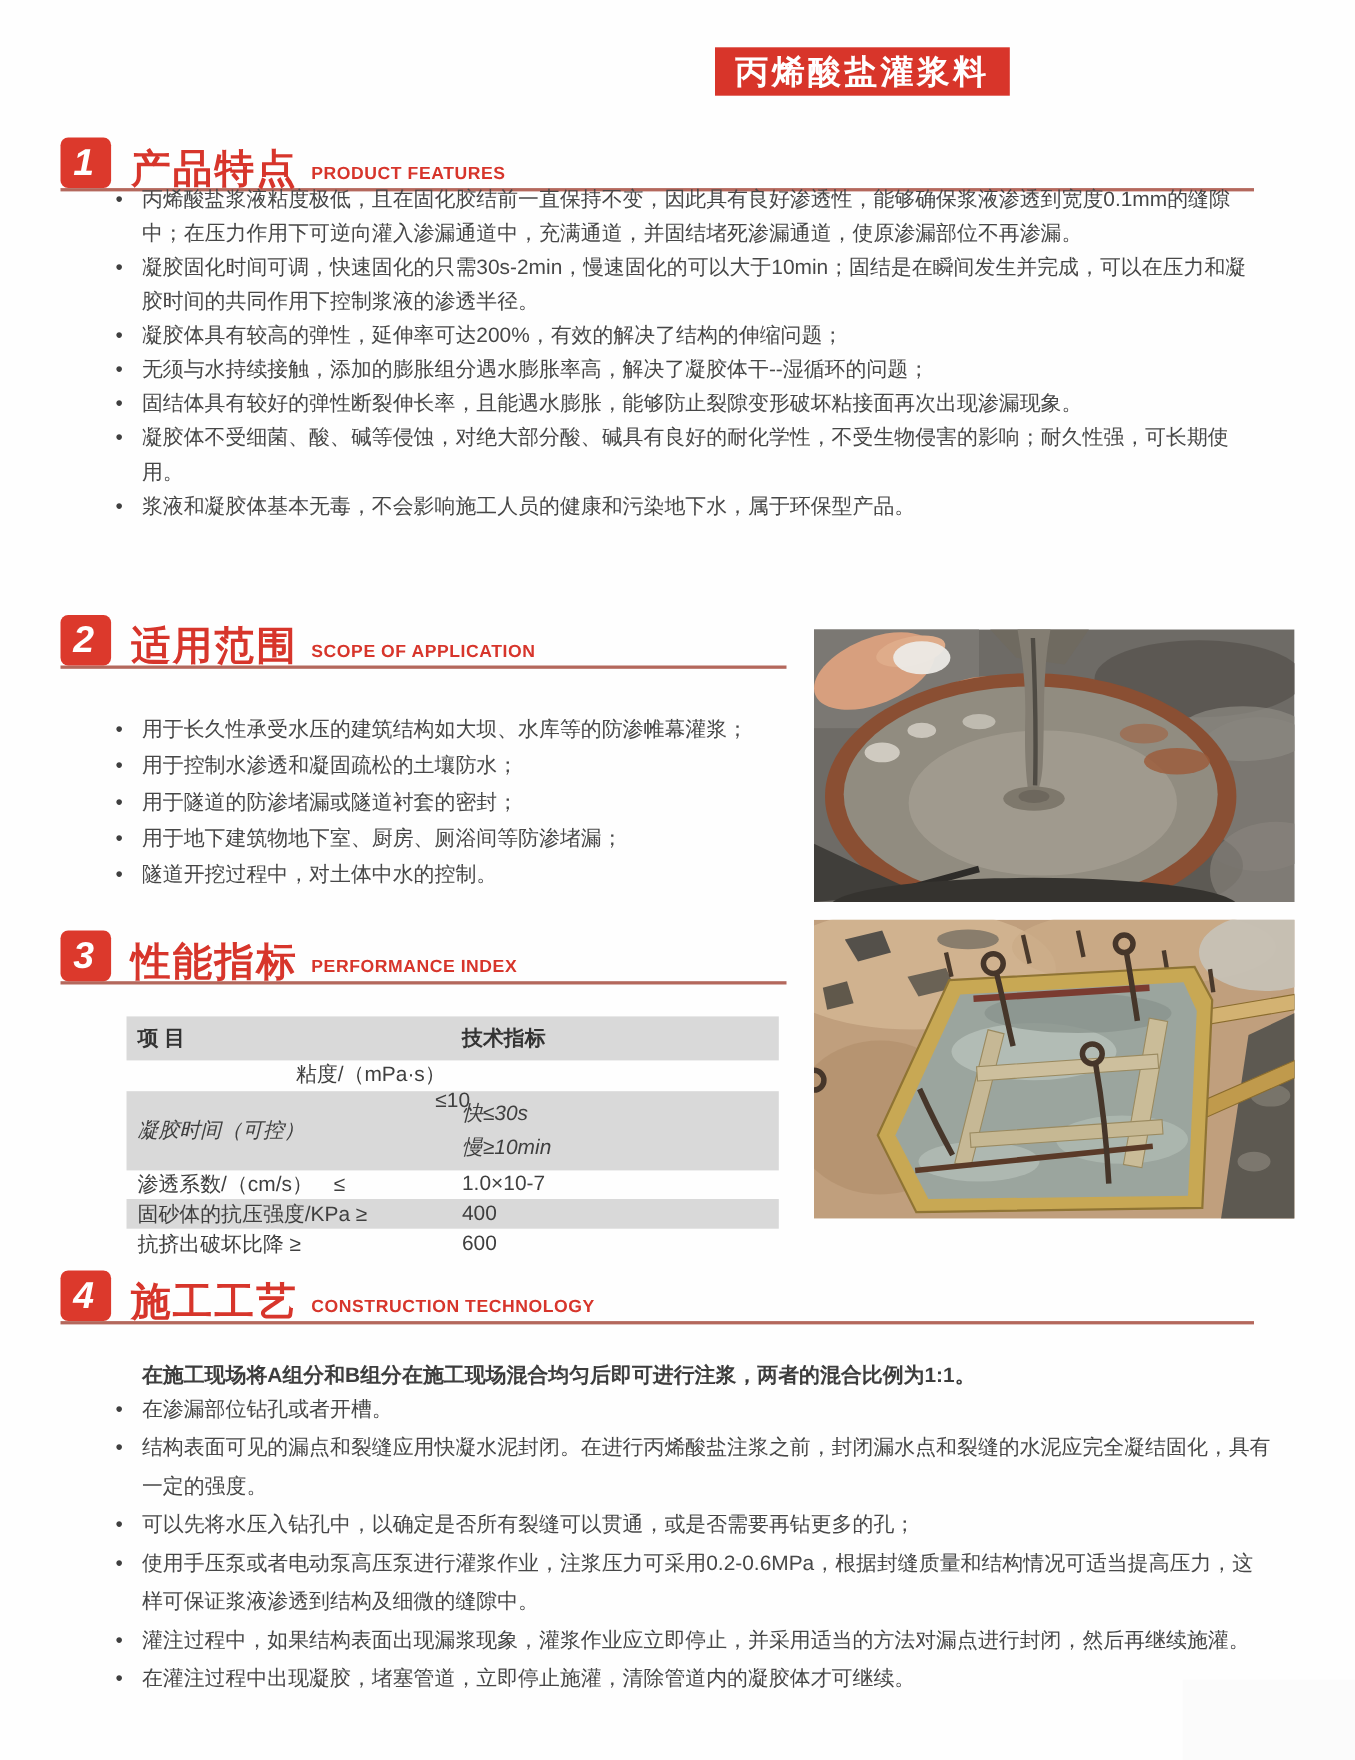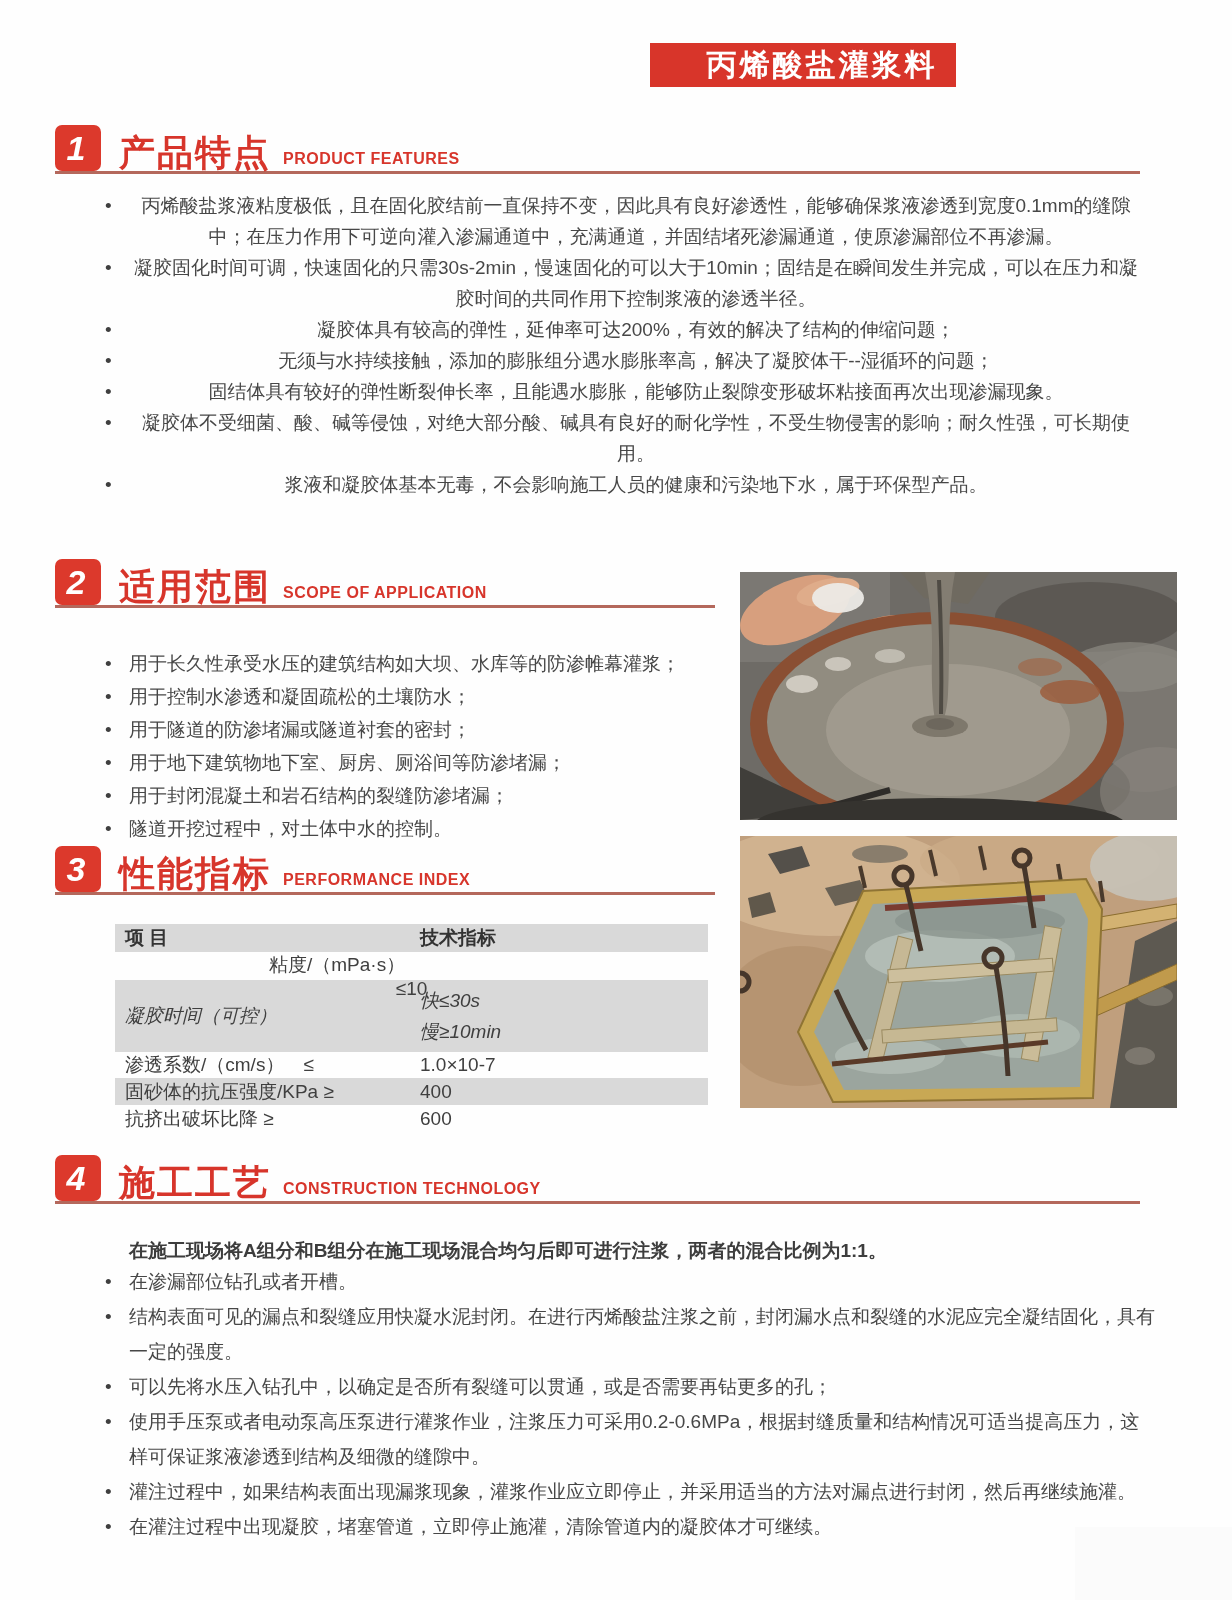--- a/index.html
+++ b/index.html
@@ -11,7 +11,7 @@
   .banner{
     position:absolute;left:650px;top:43px;width:268px;height:44px;
     background:#d8352a;color:#ffffff;display:flex;align-items:center;justify-content:center;
-    font-size:30px;font-weight:700;letter-spacing:3px;padding-left:38px;
+    font-size:30px;font-weight:700;letter-spacing:3px;
   }
   
   .sec-head{

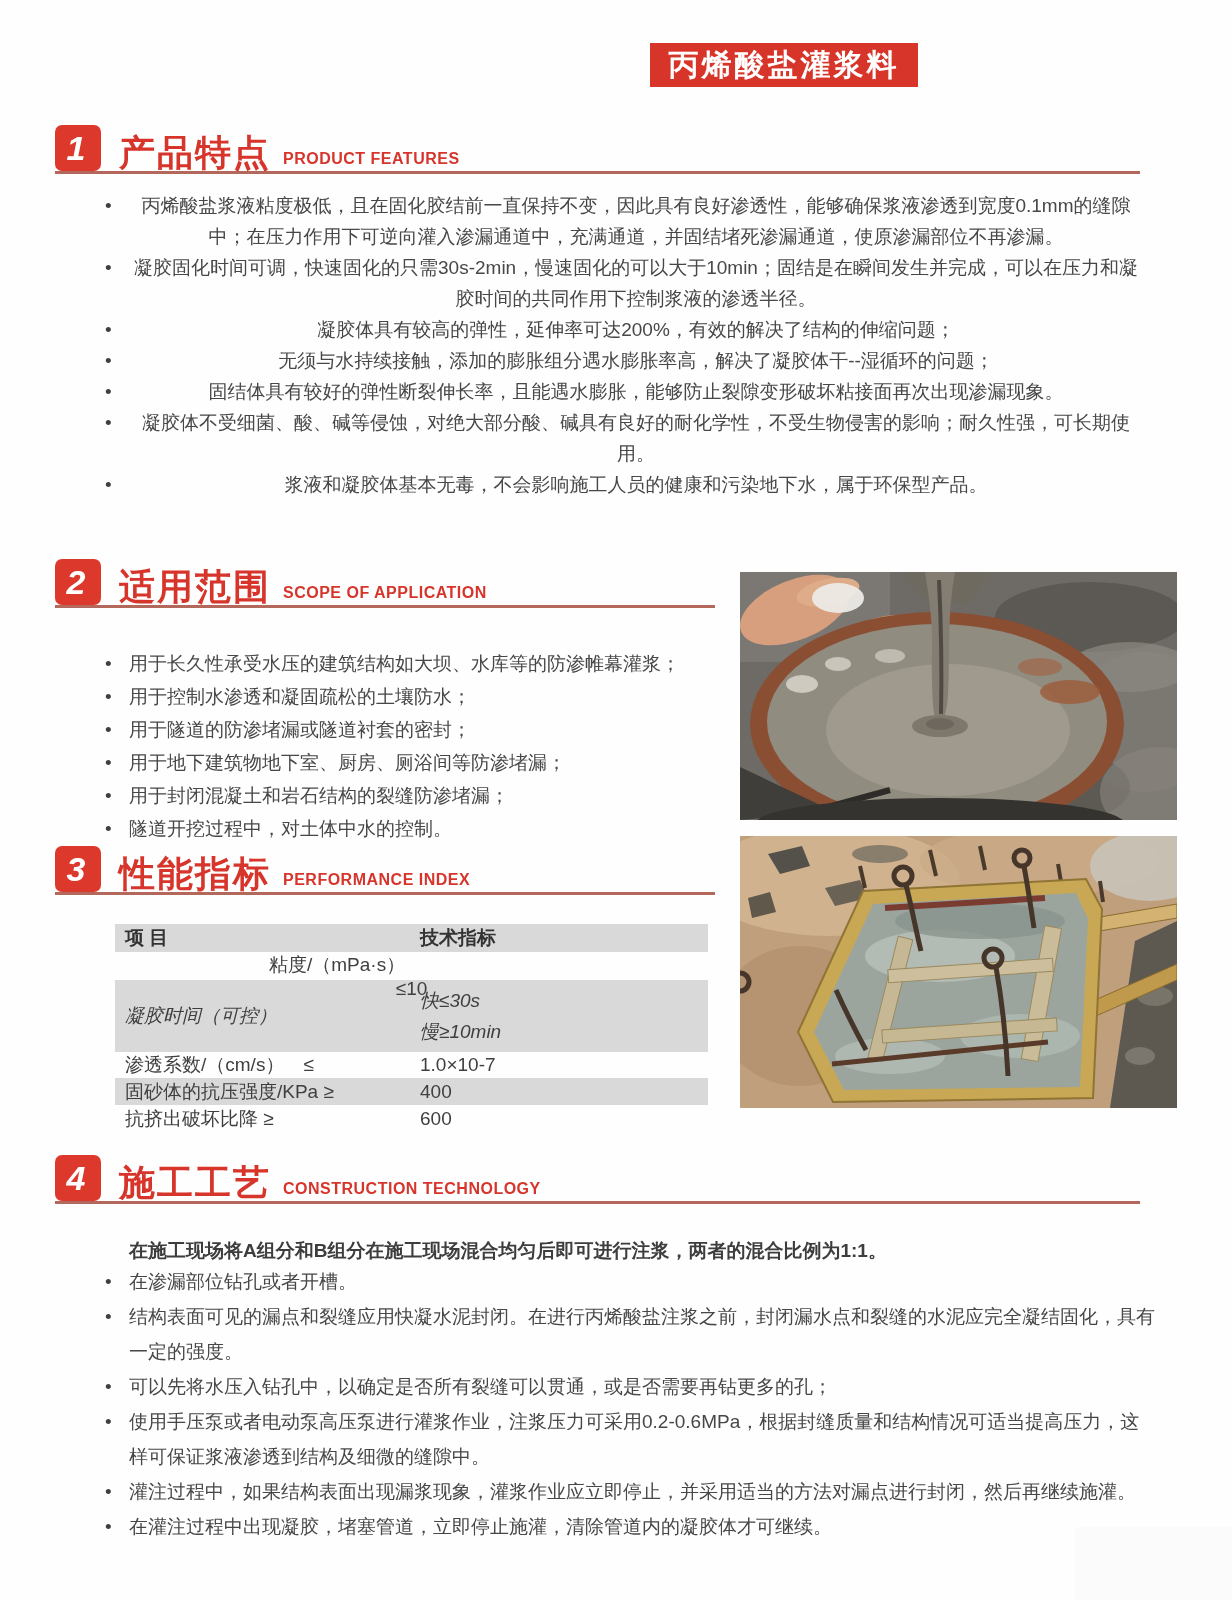--- a/index.html
+++ b/index.html
@@ -29,7 +29,7 @@
   ul.bullets{list-style:none;margin:0;padding:0;position:absolute;font-size:19px;color:#474747;font-weight:500;}
   ul.bullets li{position:relative;padding-left:34px;}
   ul.bullets li::before{content:"•";position:absolute;left:10px;top:0;color:#3f3f3f;}
-  ul.s1{left:95px;top:190px;width:1048px;line-height:31px;text-align:center;}
+  ul.s1{left:95px;top:166px;width:1048px;line-height:31px;}
   ul.s2{left:95px;top:647px;width:640px;line-height:33px;}
   ul.s4{left:95px;top:1264px;width:1062px;line-height:35px;}
   .s4-intro{

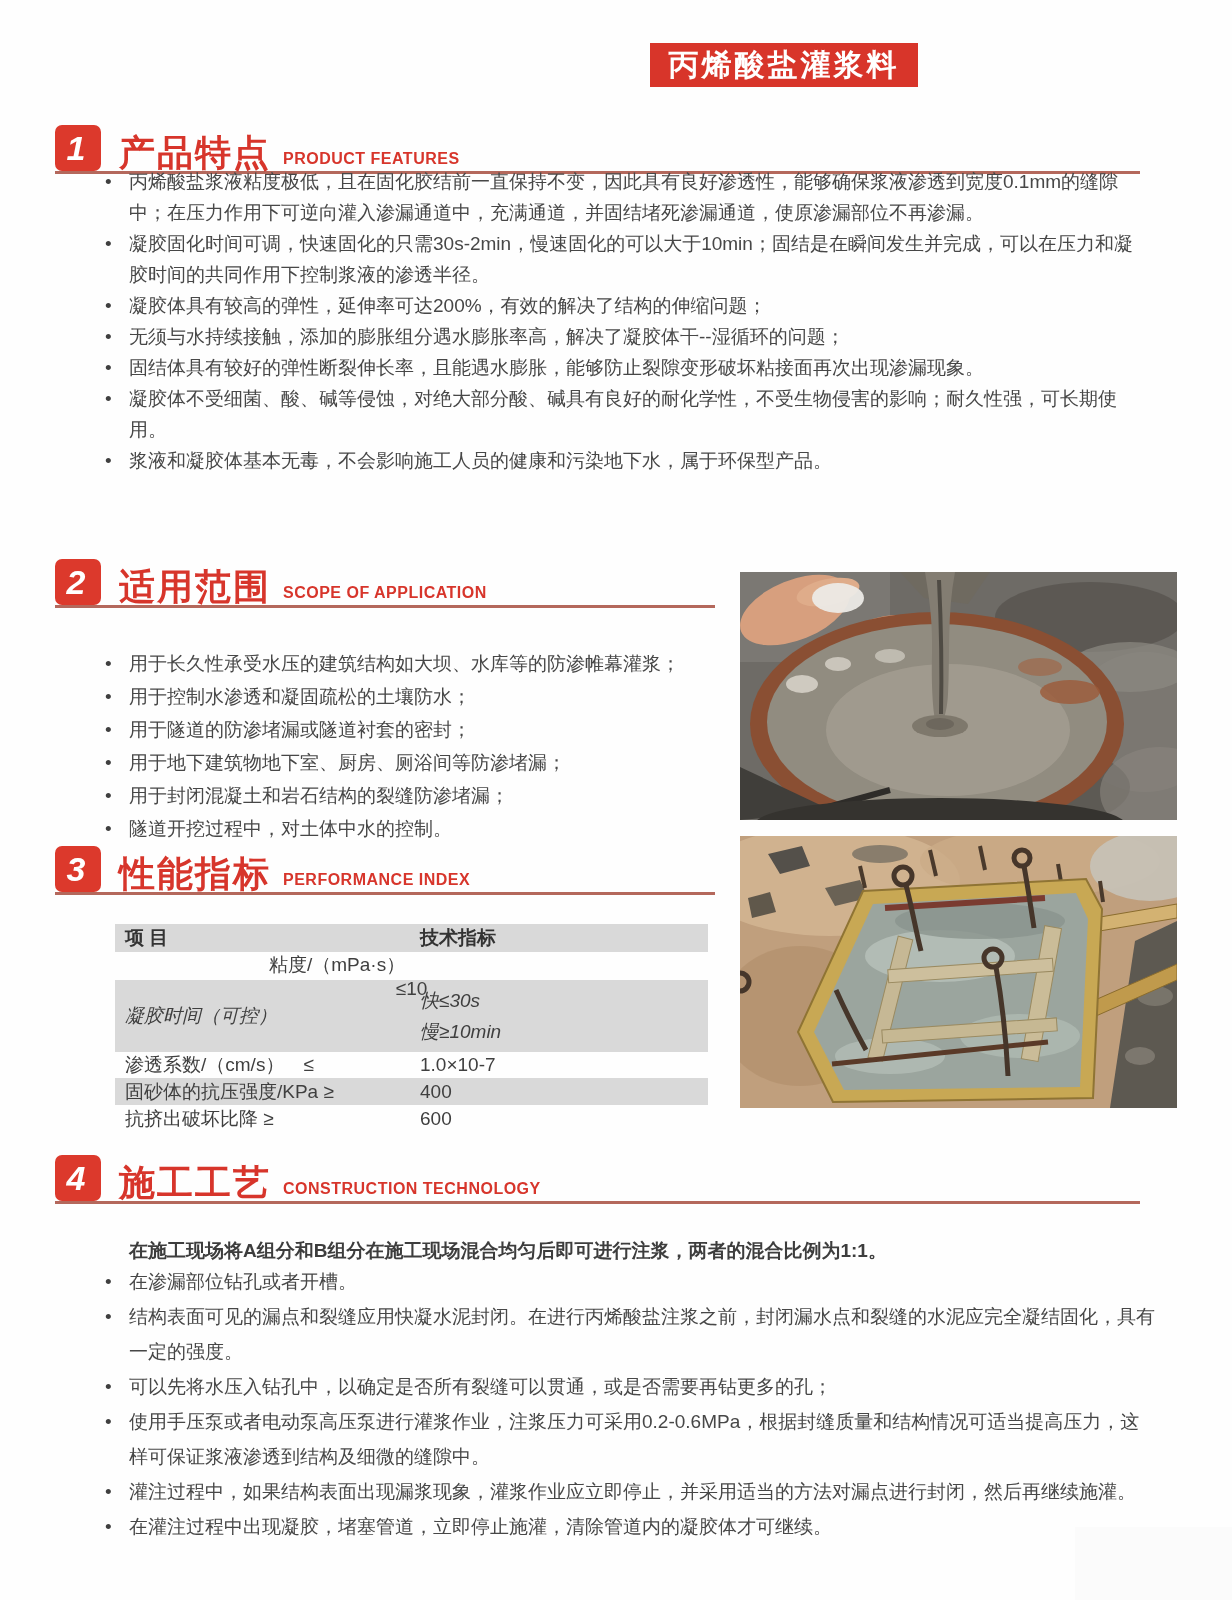--- a/index.html
+++ b/index.html
@@ -92,7 +92,6 @@
       <li>用于控制水渗透和凝固疏松的土壤防水；</li>
       <li>用于隧道的防渗堵漏或隧道衬套的密封；</li>
       <li>用于地下建筑物地下室、厨房、厕浴间等防渗堵漏；</li>
-      <li>用于封闭混凝土和岩石结构的裂缝防渗堵漏；</li>
       <li>隧道开挖过程中，对土体中水的控制。</li>
     </ul>
 

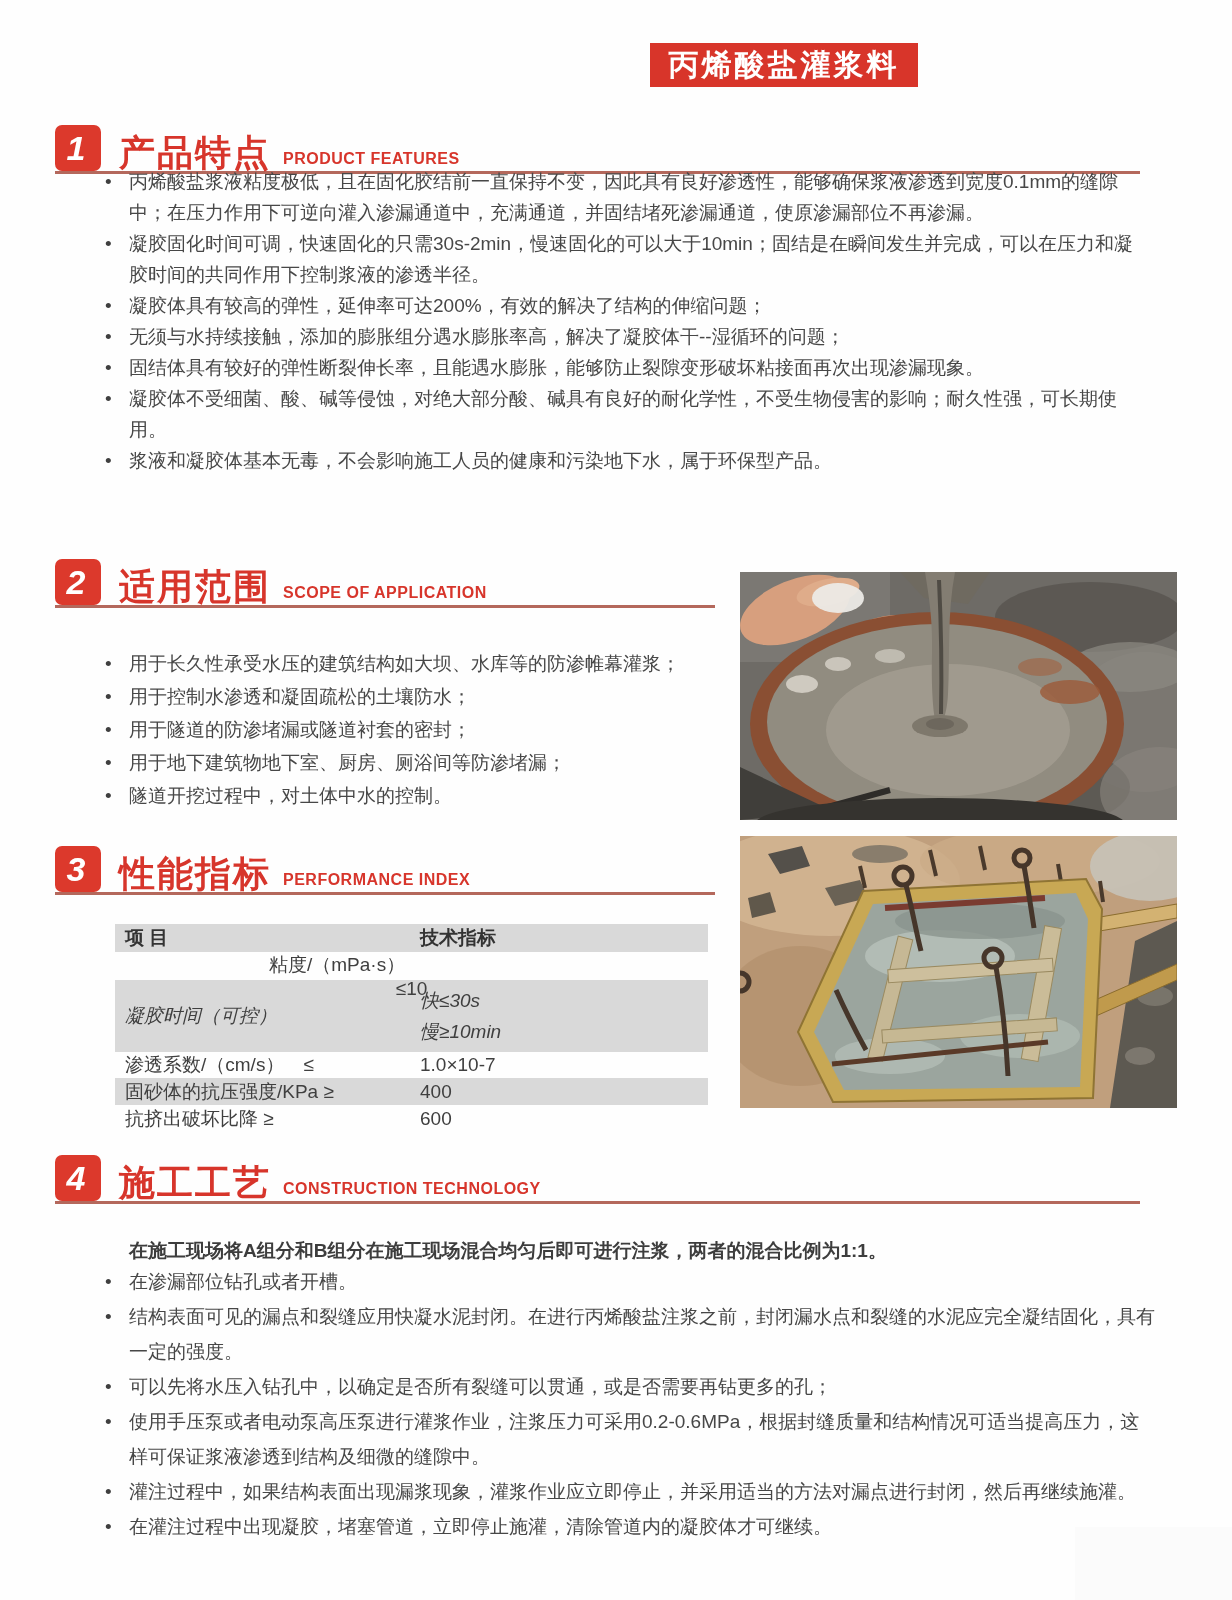--- a/index.html
+++ b/index.html
@@ -42,7 +42,7 @@
   .prow.gray{background:#d9d9d9;}
   .prow .c1{width:305px;padding-left:10px;box-sizing:border-box;}
   .prow .c2{flex:1;}
-  .prow.hdr{height:28px;font-weight:700;color:#333;}
+  .prow.hdr{height:40px;font-weight:700;color:#333;}
   .prow.r1{height:28px;flex-direction:column;}
   .prow.r2{height:72px;font-style:italic;}
   .prow.r2 .c2 div{line-height:31px;}

